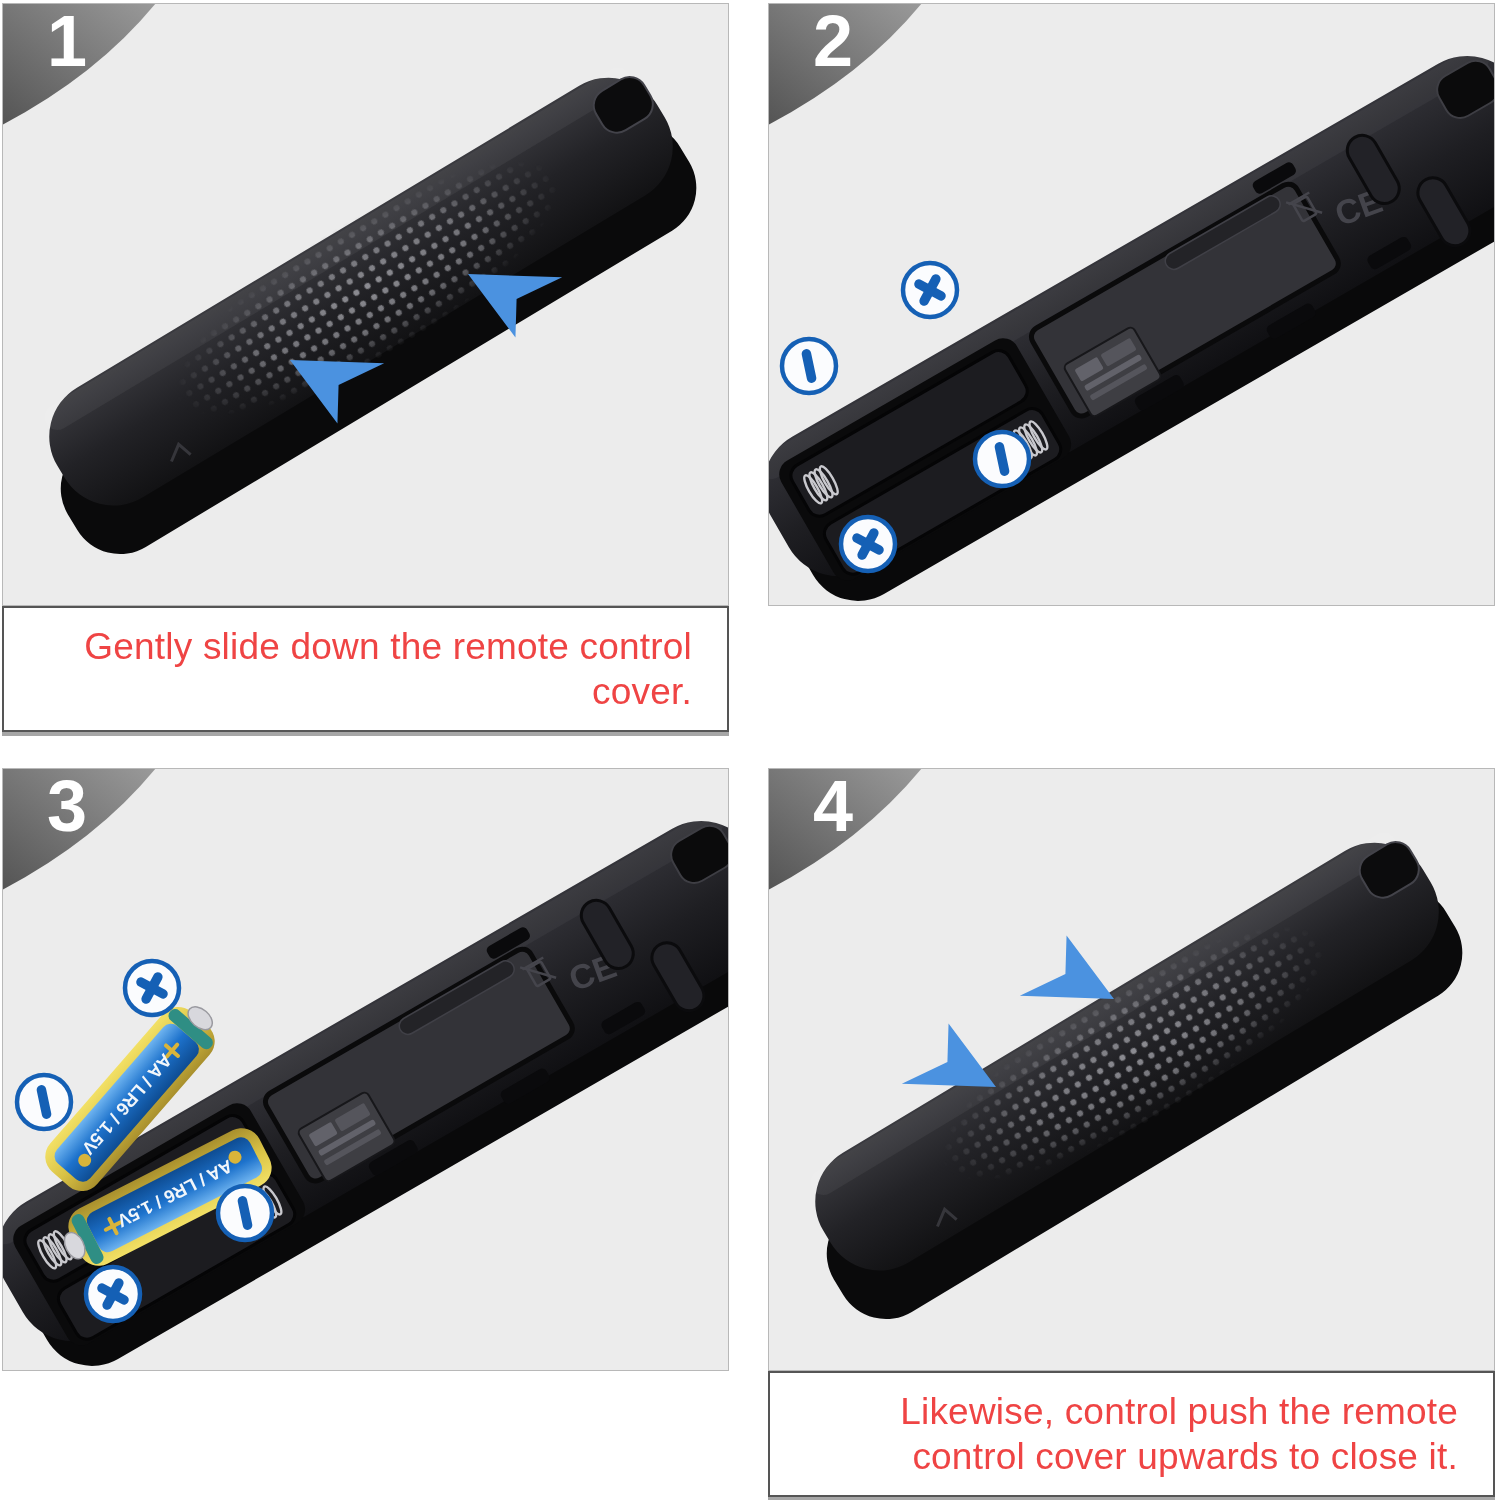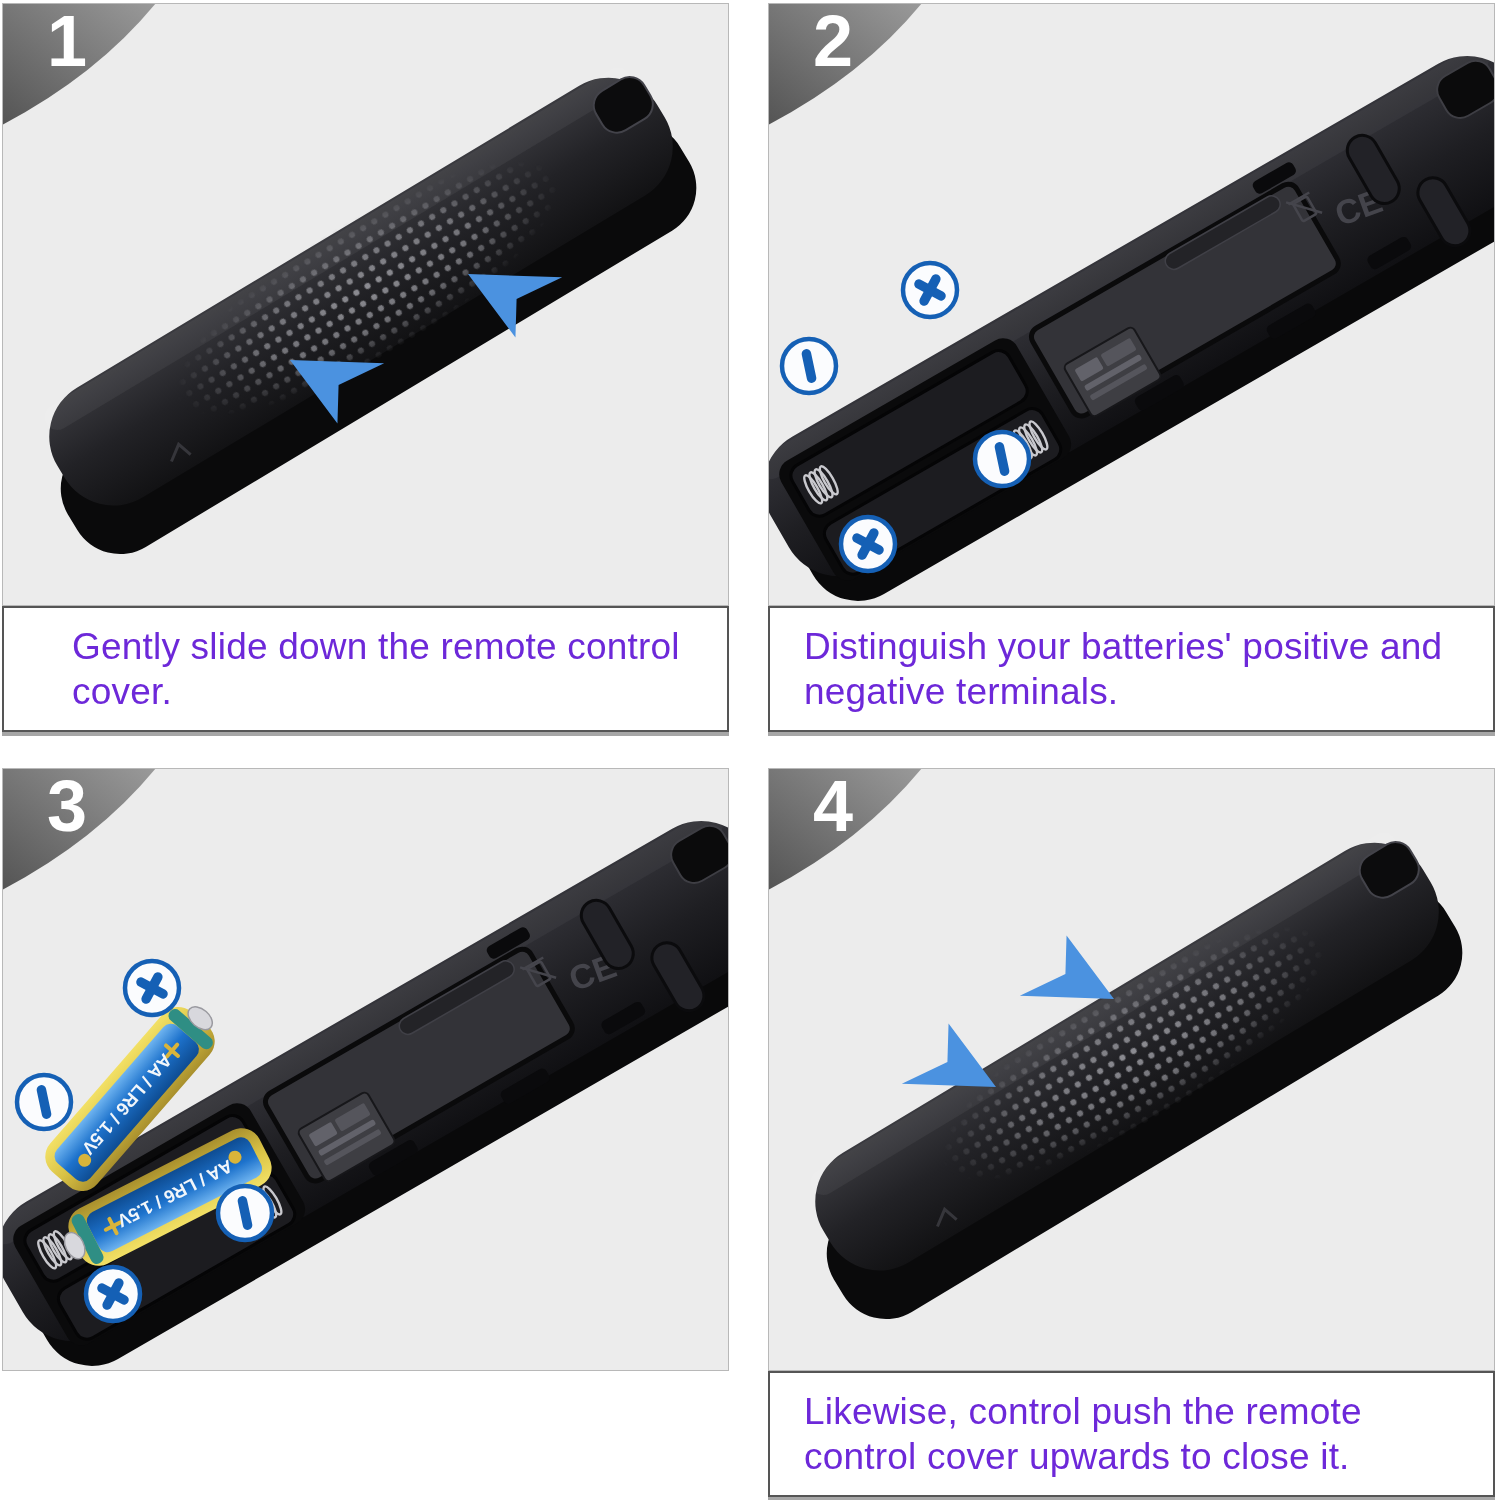--- a/index.html
+++ b/index.html
@@ -25,8 +25,9 @@
   }
   .caption-box.pad-lg{padding-left:68px;}
   .caption-box p{
-    margin:0;font-size:37px;line-height:1.22;color:#6d28d9;
+    margin:9px;font-size:37px;line-height:1.22;color:#ef4444;
     letter-spacing:0.2px;
+    text-align:right;
   }
   .badge{position:absolute;top:-1px;left:-1px;width:158px;height:128px;pointer-events:none;}
   .badge svg{display:block;}

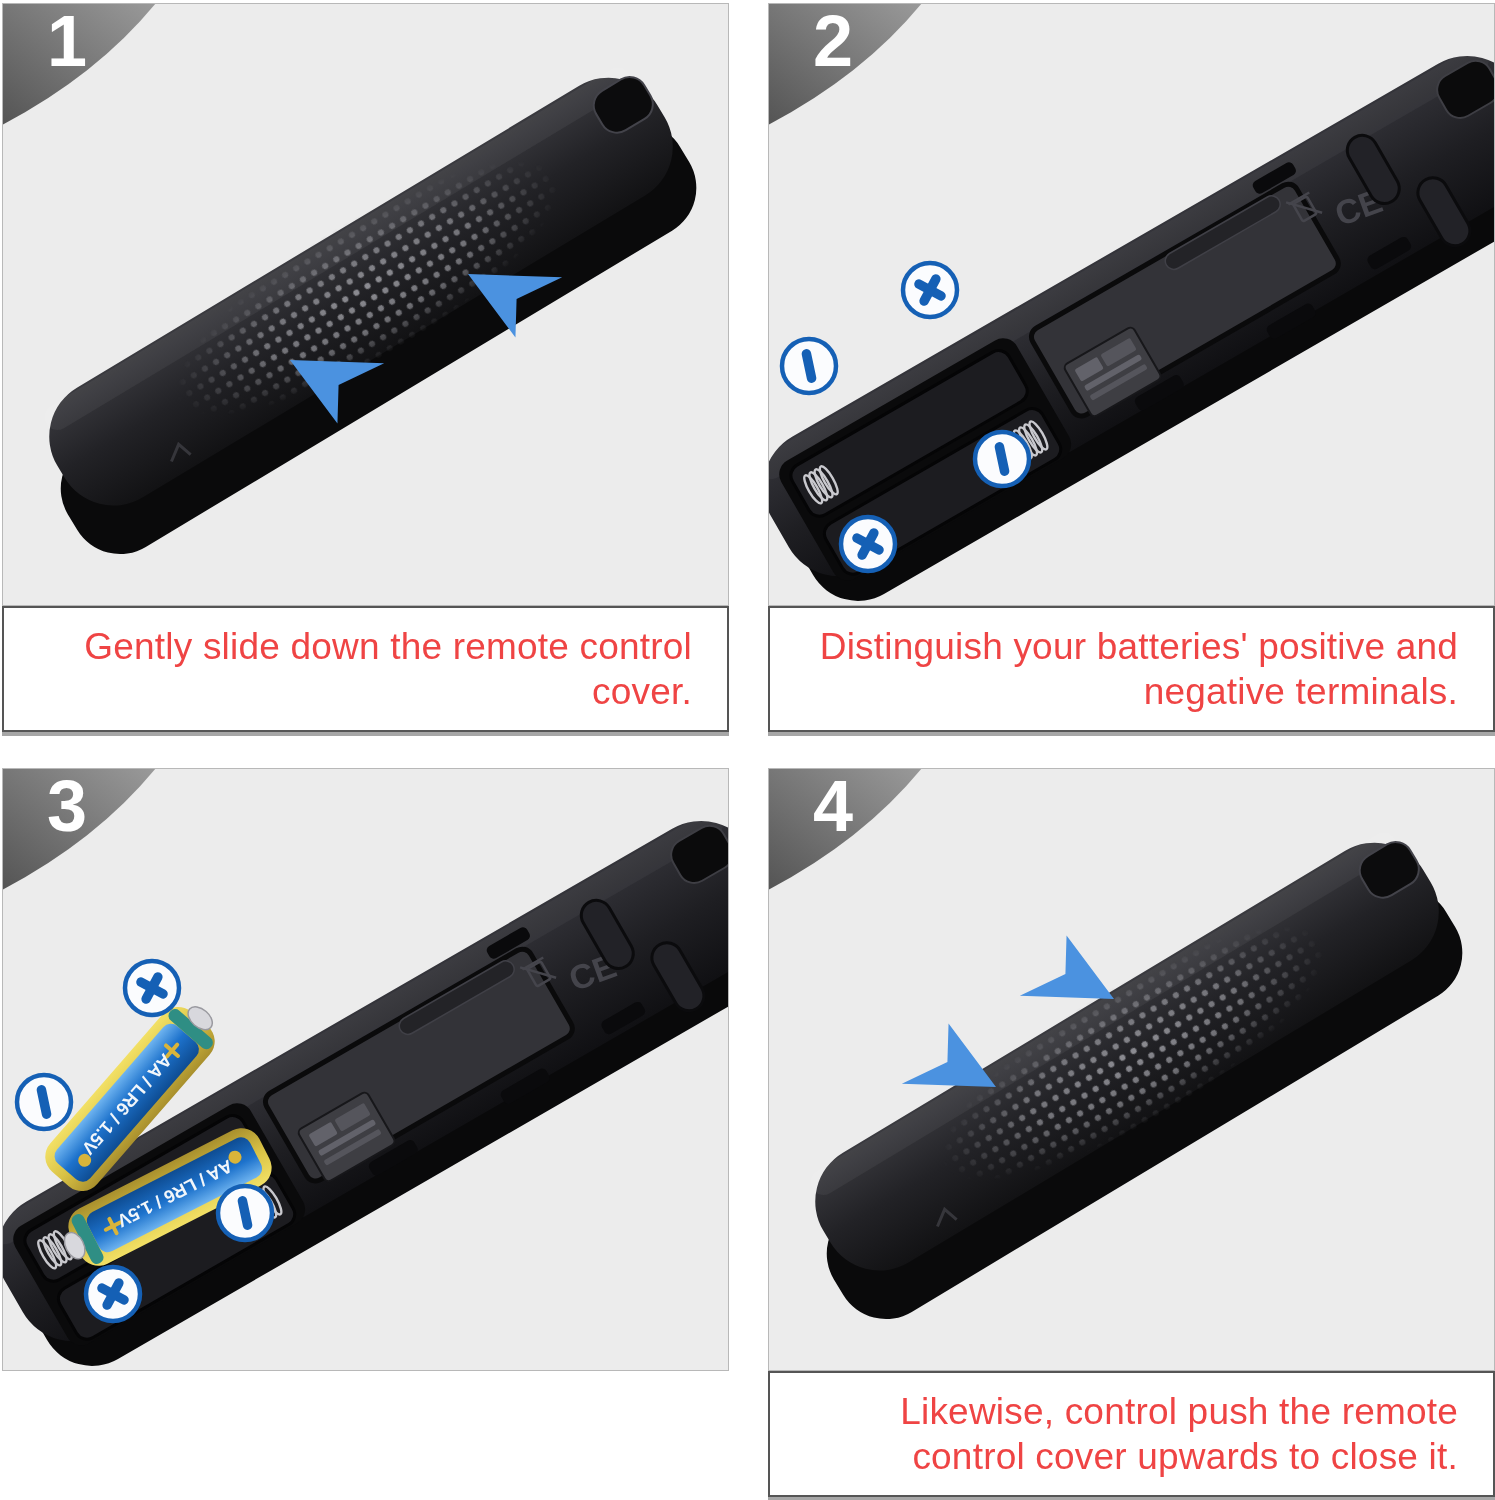--- a/index.html
+++ b/index.html
@@ -195,9 +195,6 @@
         <span class="badge-num">2</span>
       </div>
     </div>
-    <div class="caption-box">
-      <p>Distinguish your batteries' positive and negative terminals.</p>
-    </div>
   </section>
 
   <section class="panel">

